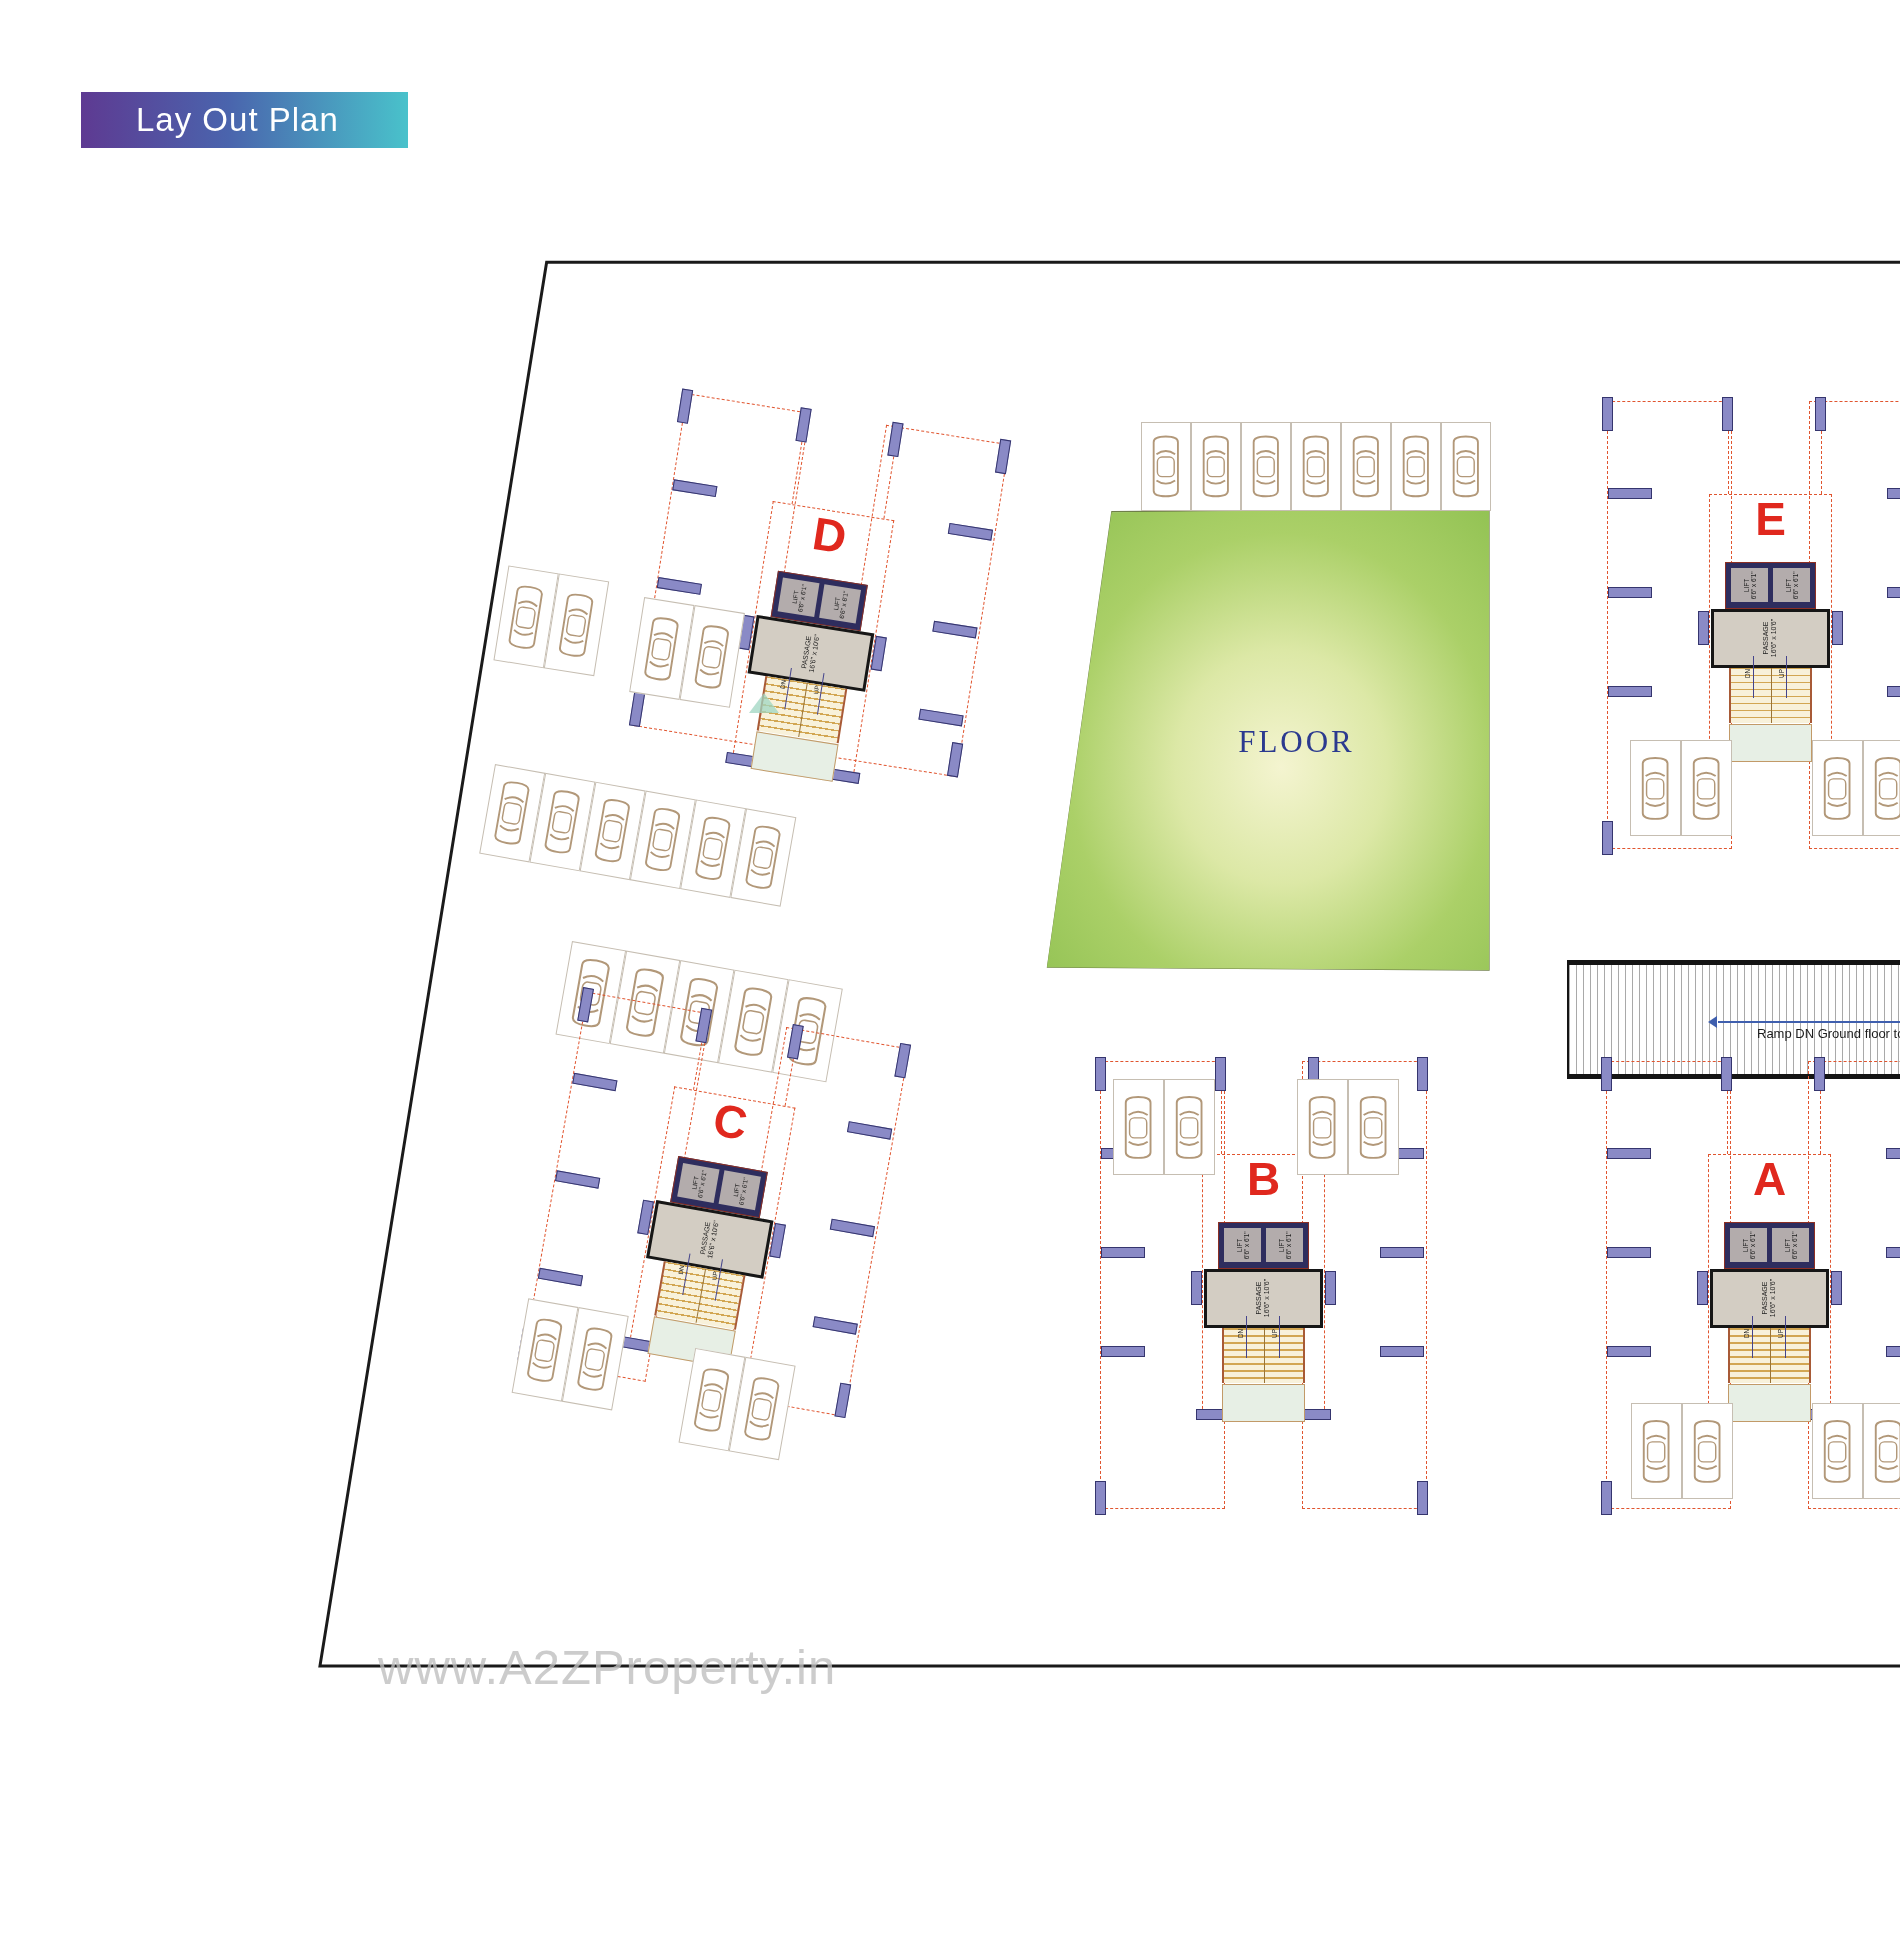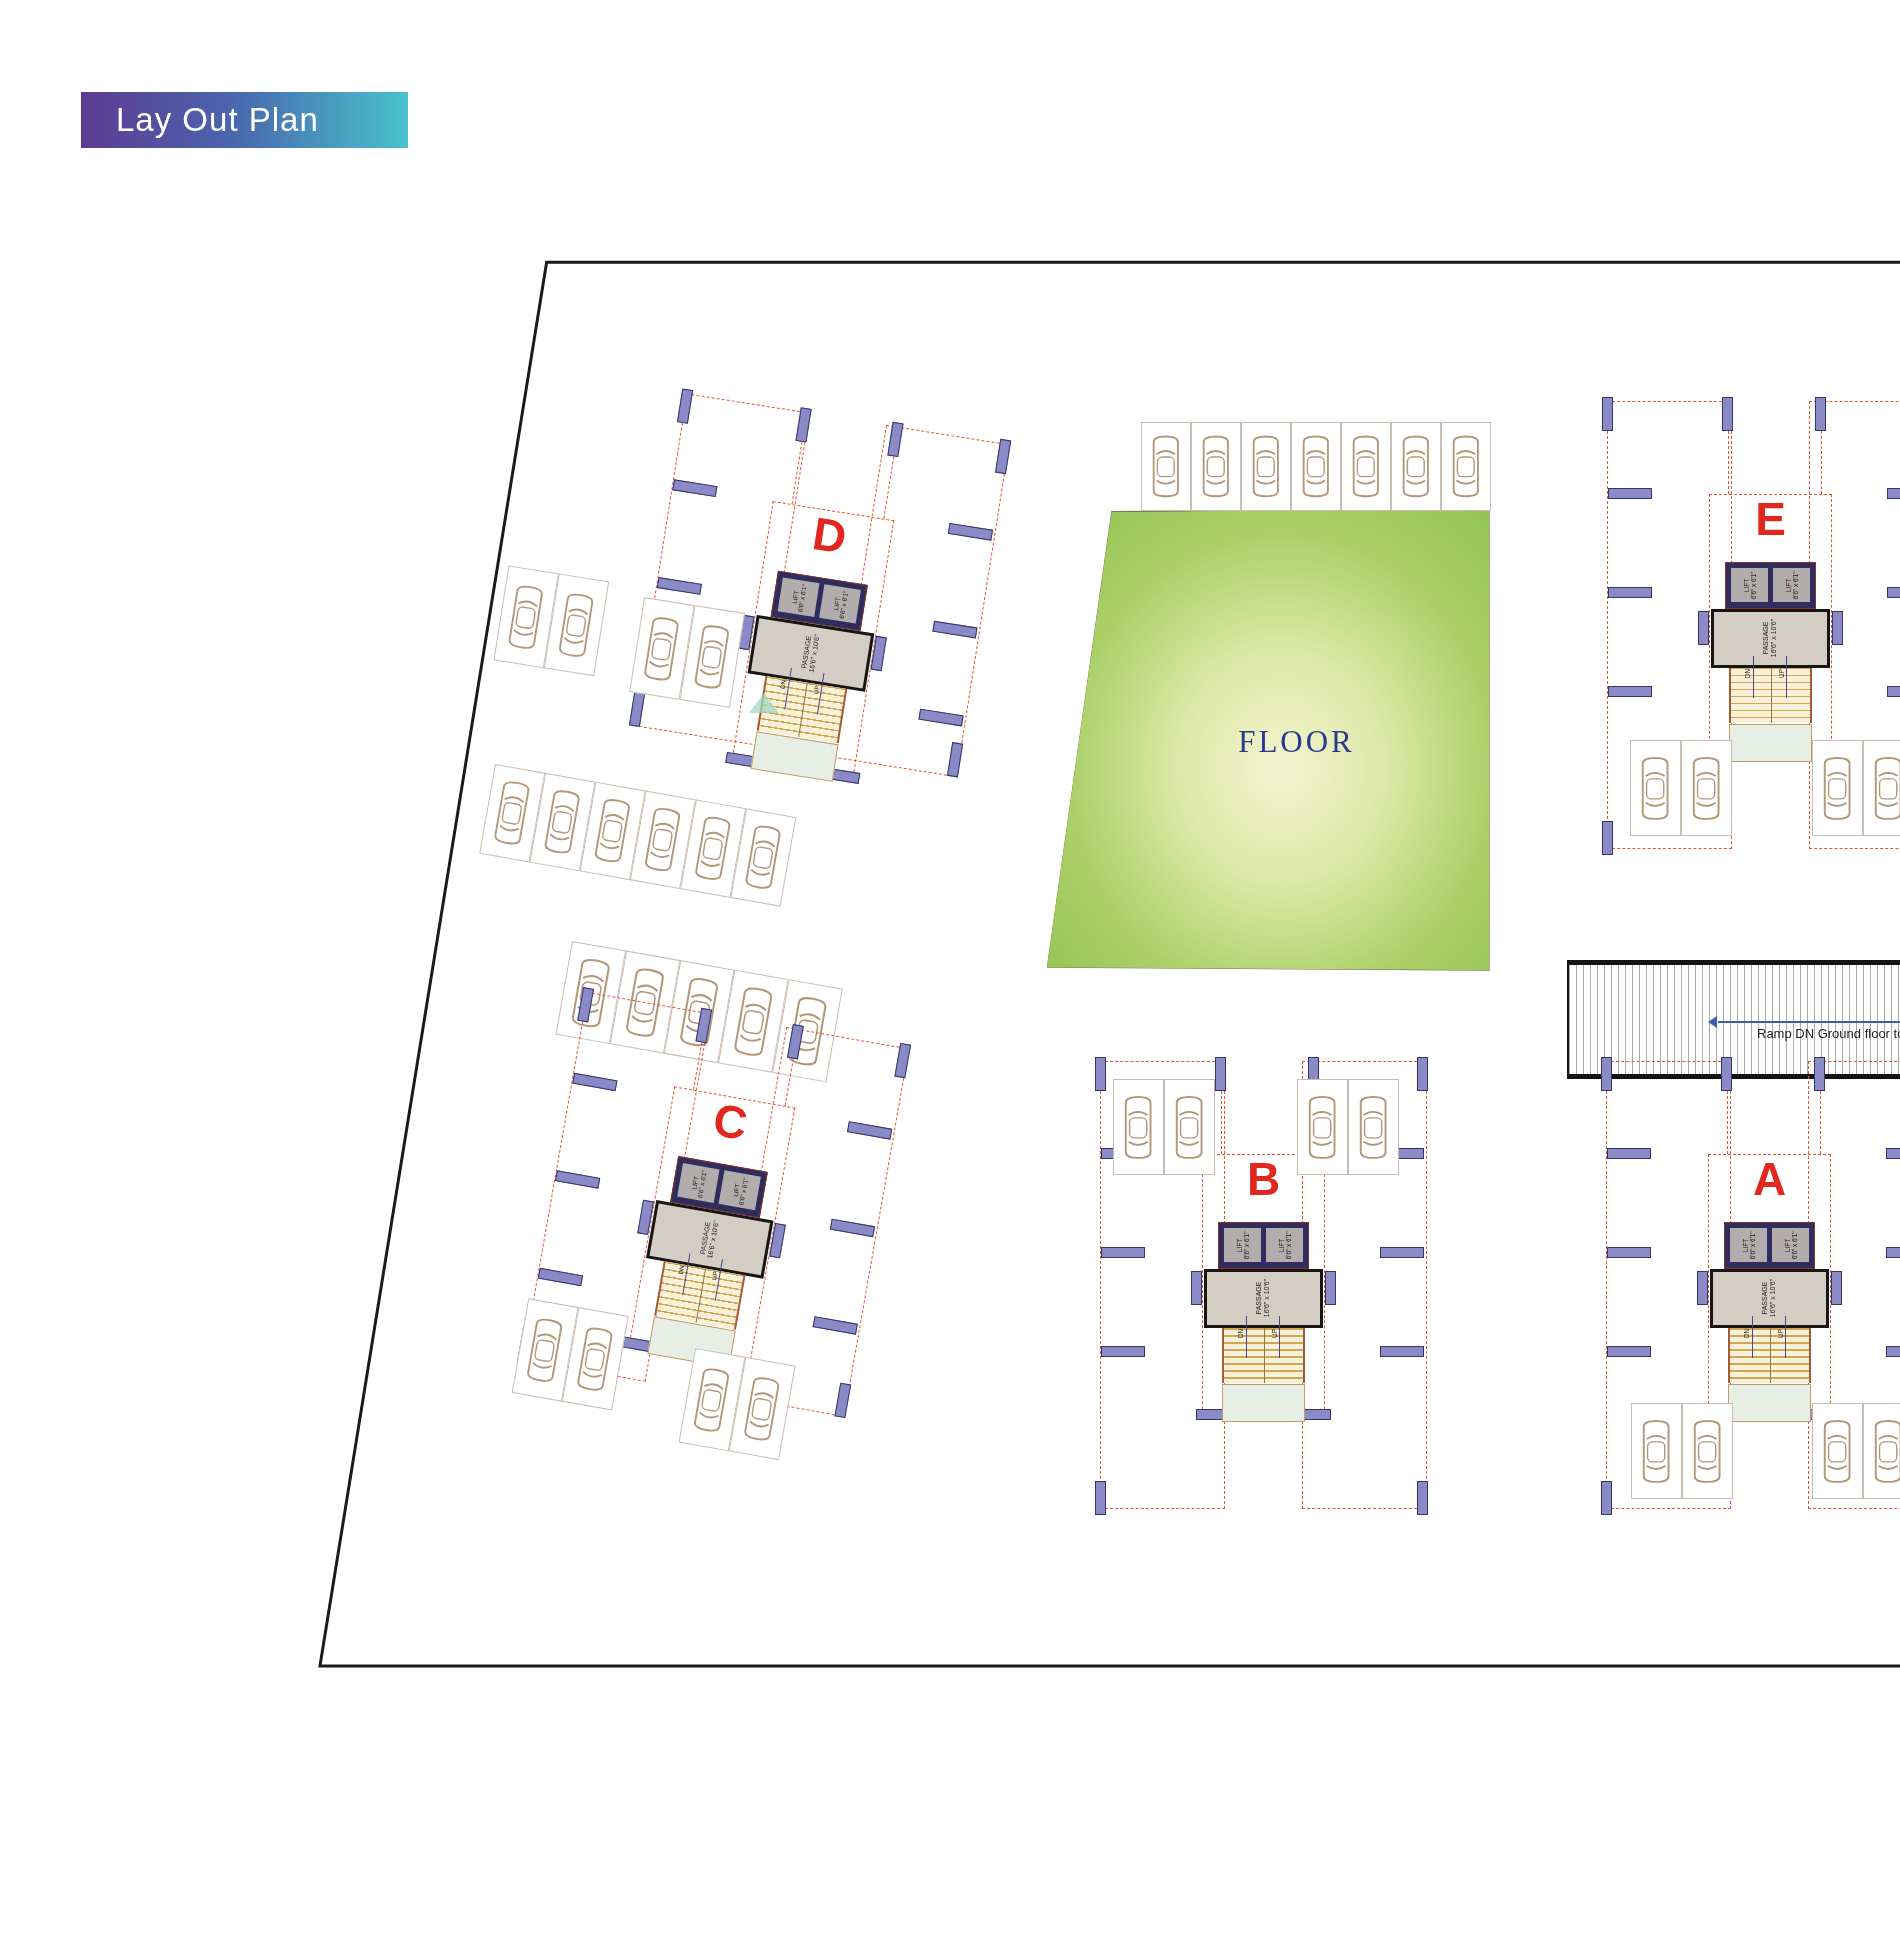--- a/index.html
+++ b/index.html
@@ -6,7 +6,7 @@
   #page{position:relative;width:1901px;height:1954px;background:#fff;overflow:hidden}
   #banner{position:absolute;left:81px;top:92px;width:327px;height:56px;
     background:linear-gradient(90deg,#5e3a92 0%,#4a64ad 45%,#49c2cb 100%);
-    color:#fff;font-size:33px;line-height:55px;padding-left:35px;box-sizing:border-box;letter-spacing:1px}
+    color:#fff;font-size:33px;line-height:55px;padding-left:55px;box-sizing:border-box;letter-spacing:1px}
   #bsvg{position:absolute;left:0;top:0}
   
   .bld{position:absolute;width:337px;height:455px}

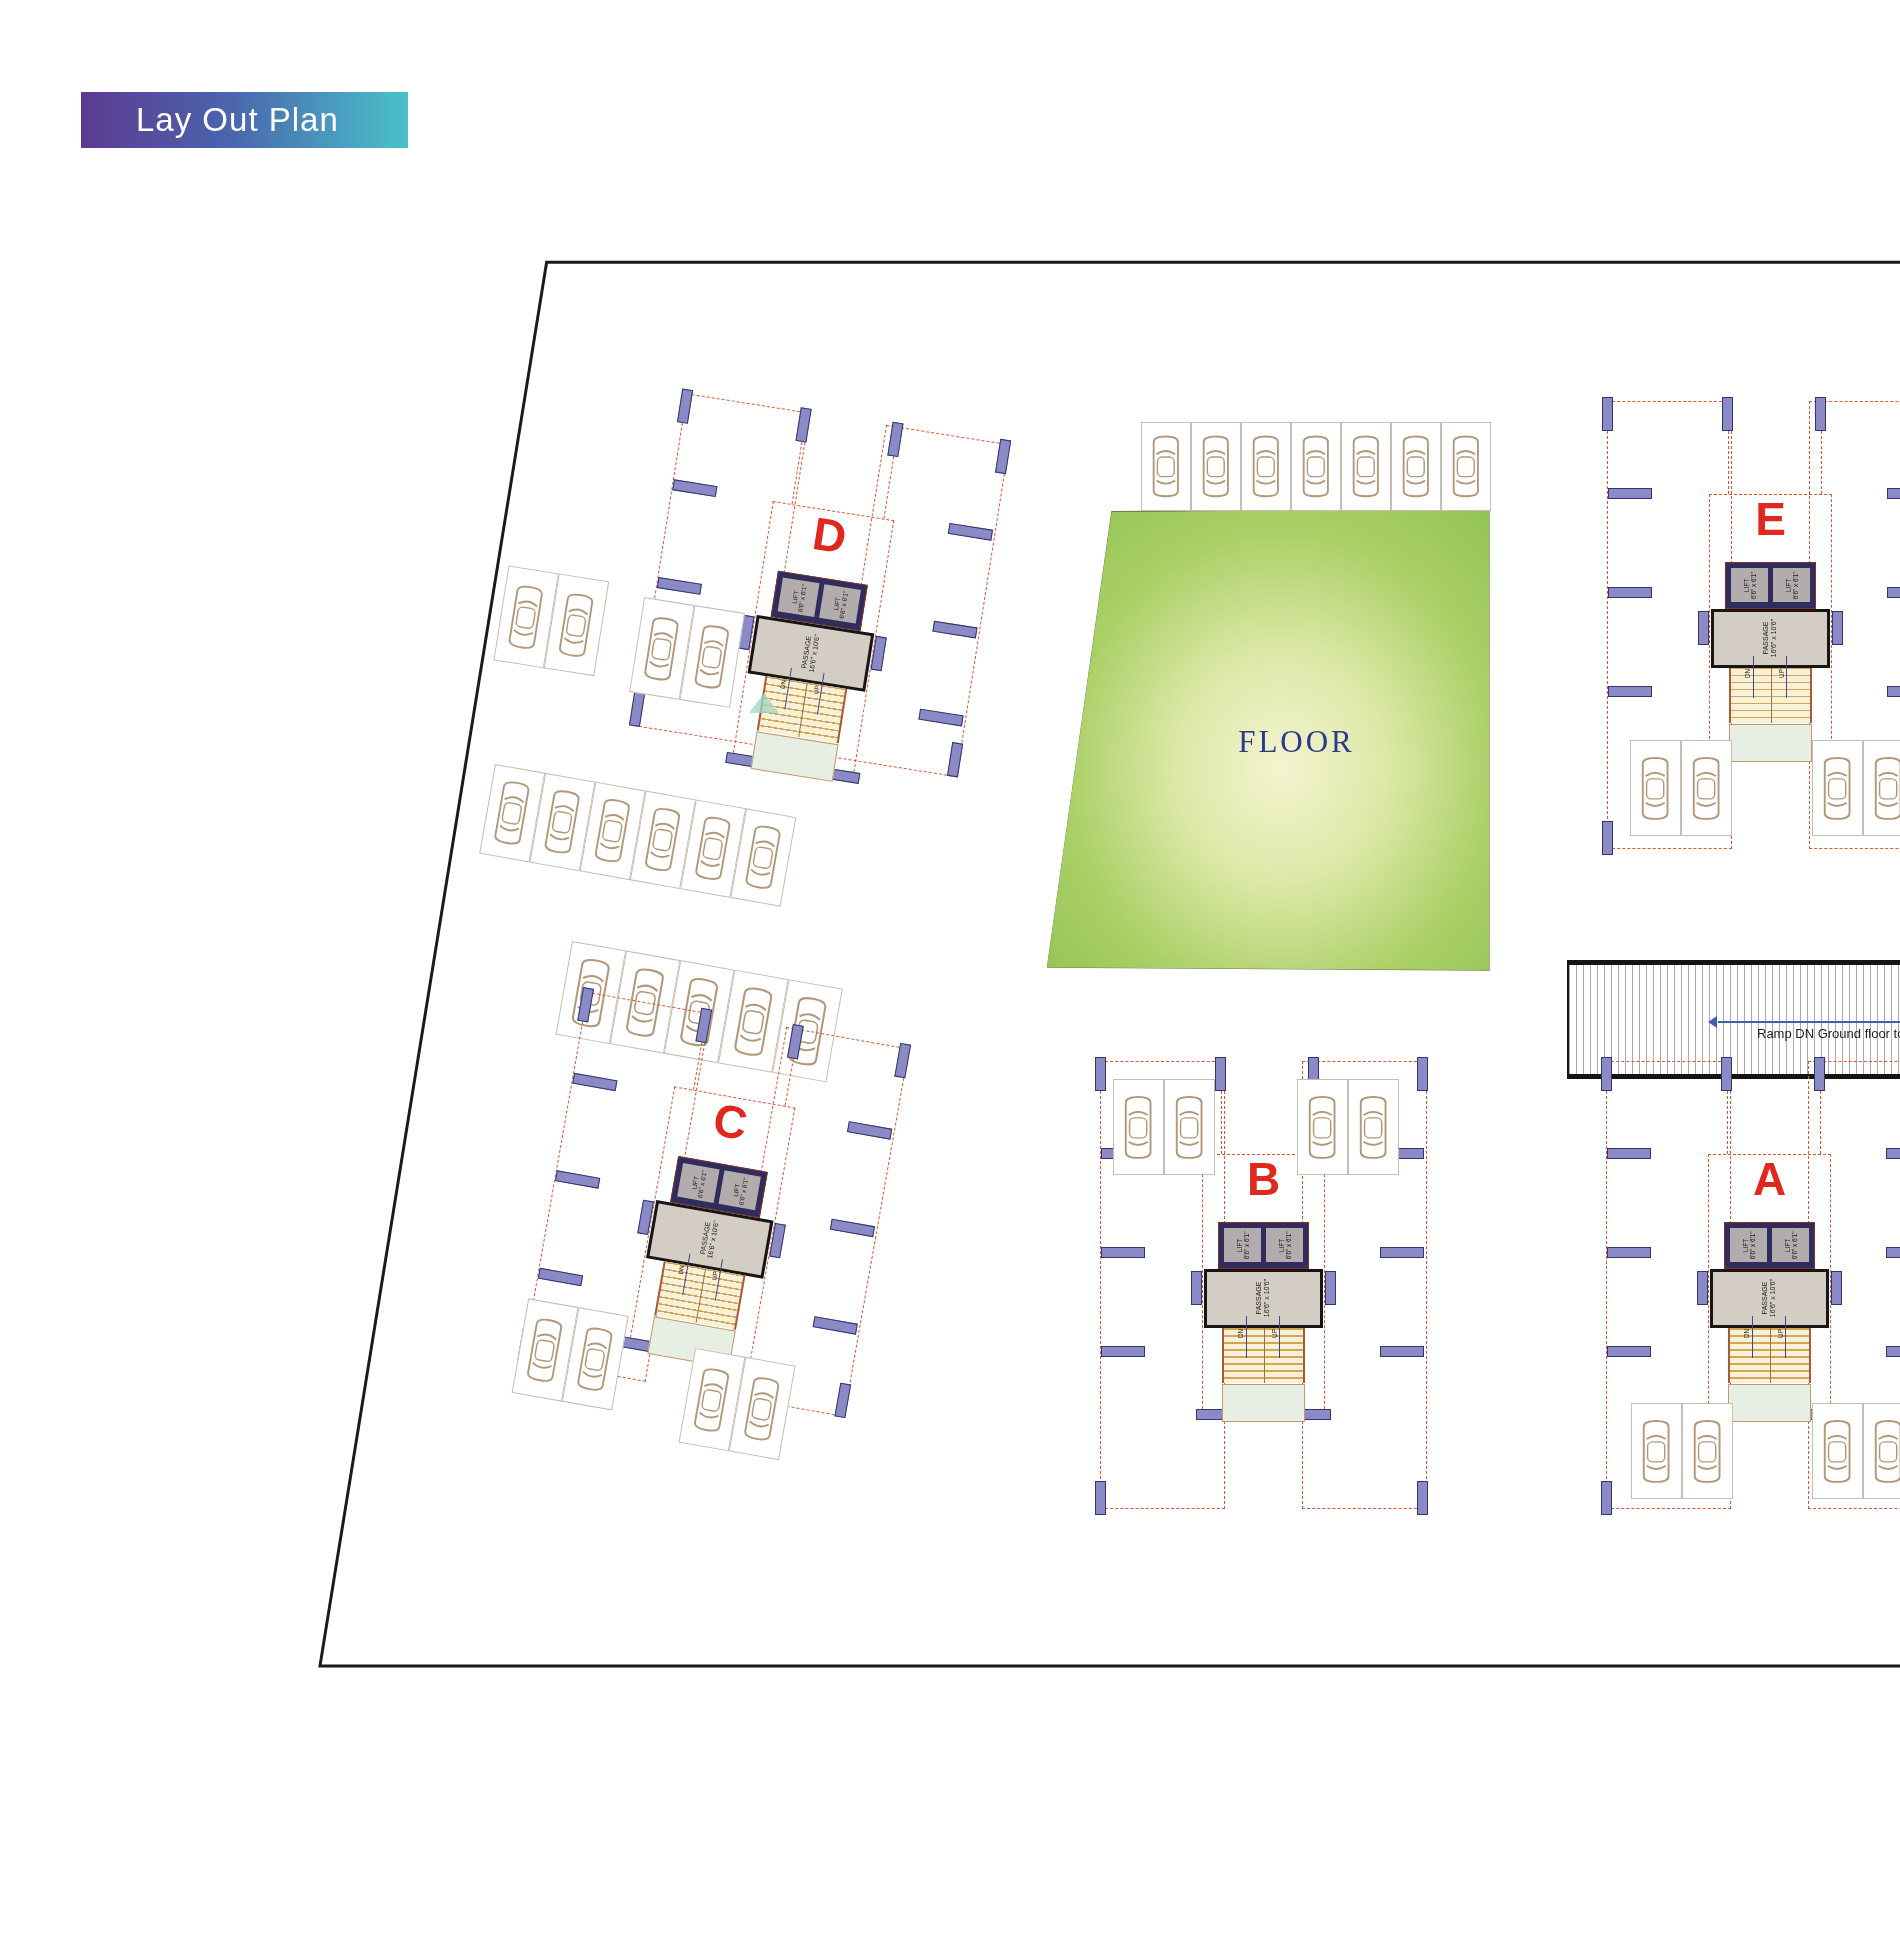--- a/index.html
+++ b/index.html
@@ -604,6 +604,7 @@
   </div>
 
   <div id="wm-peak"></div>
+  <div id="wm-url">www.A2ZProperty.in</div>
 
 </div>
 

